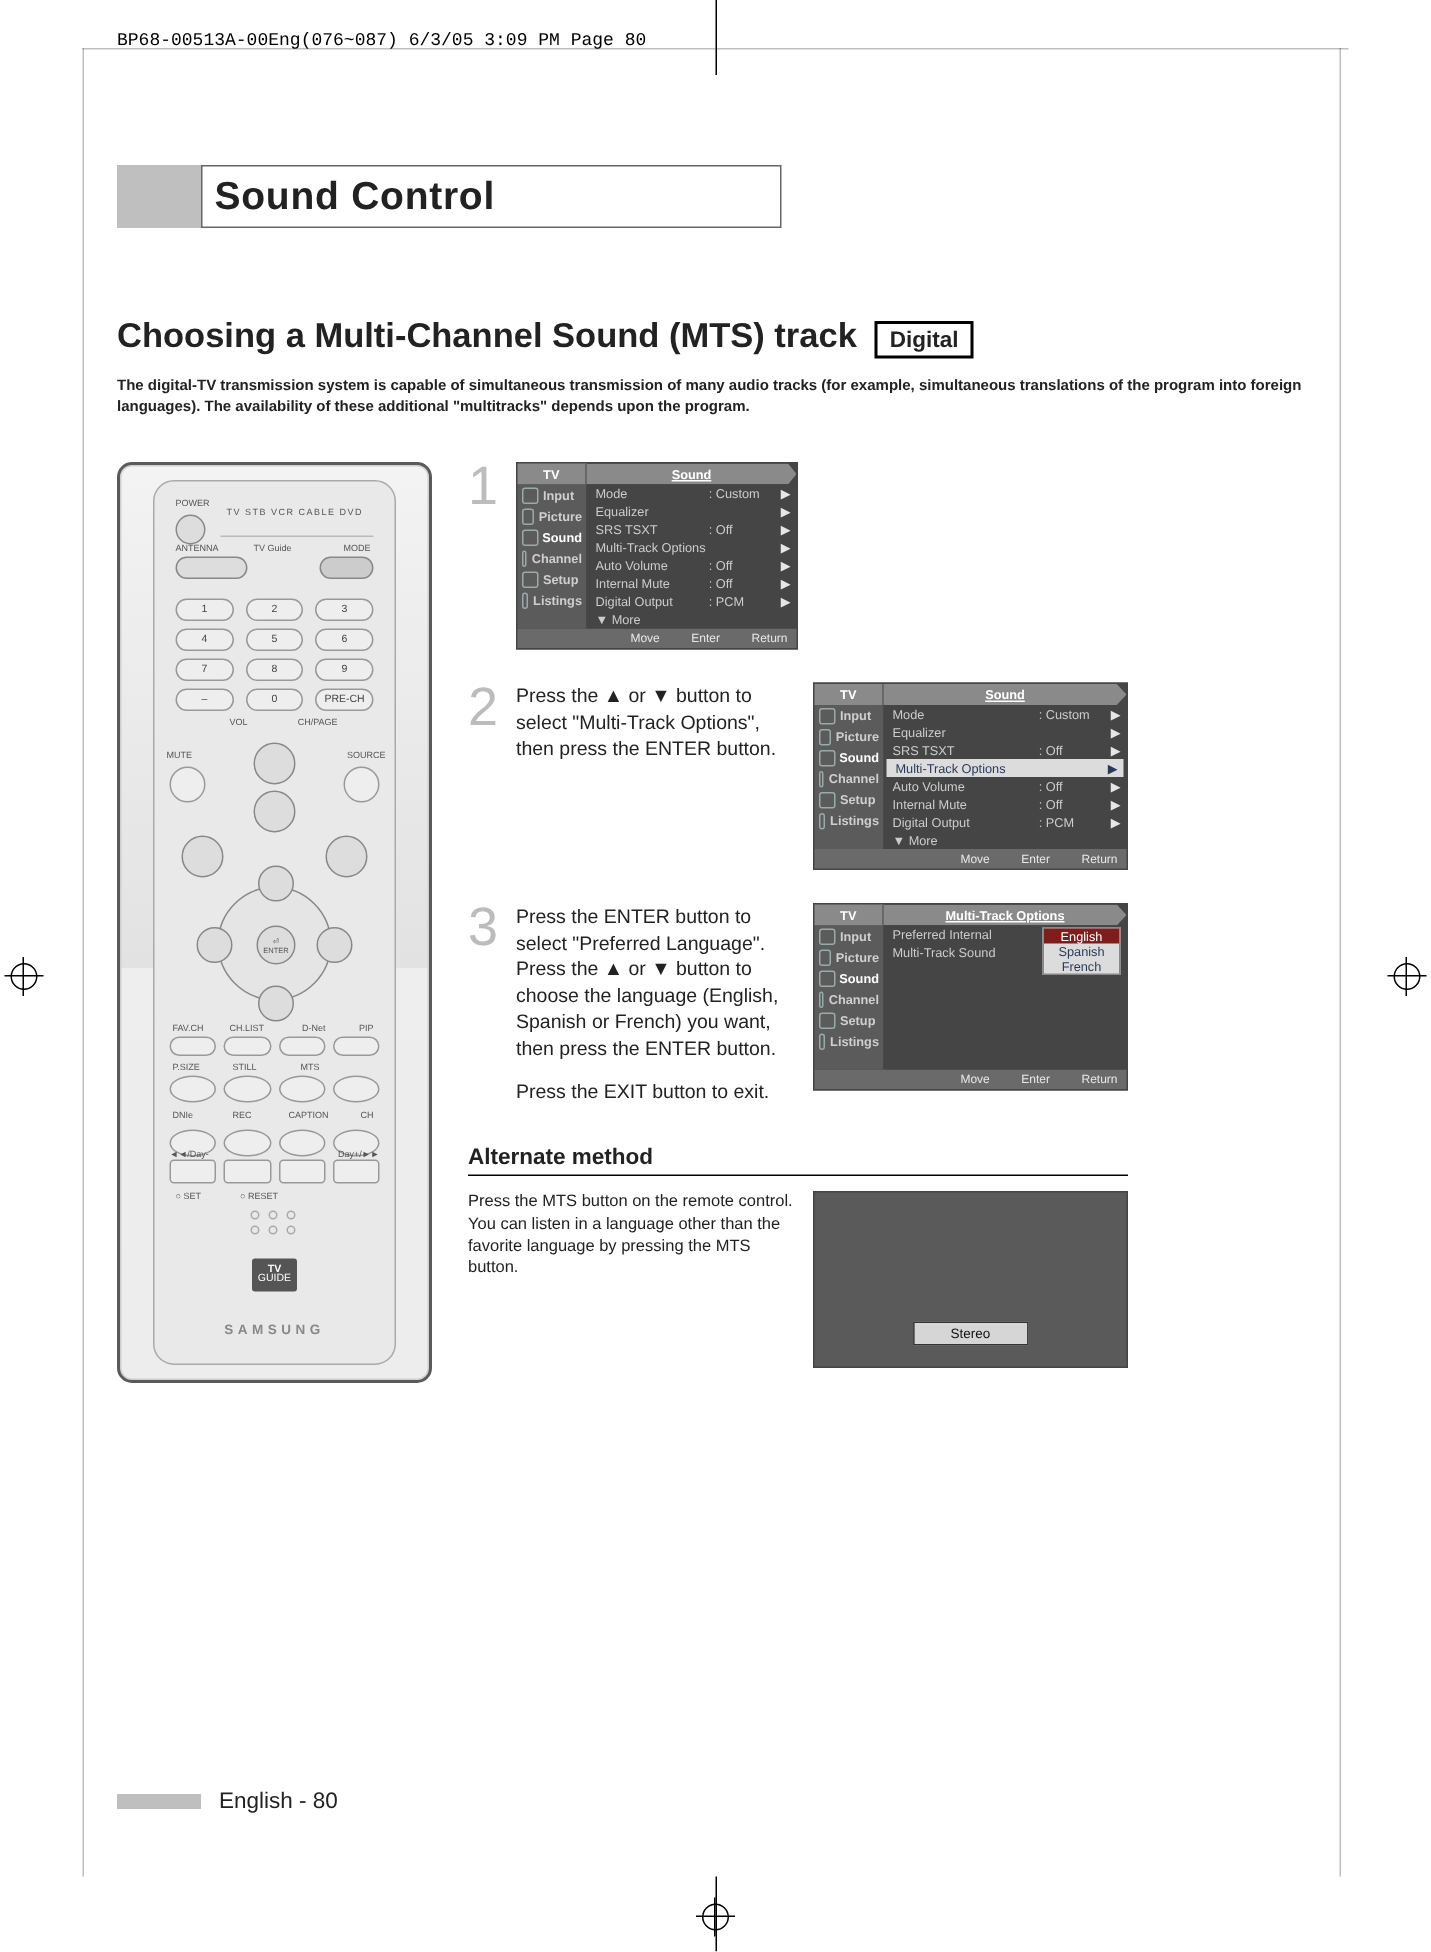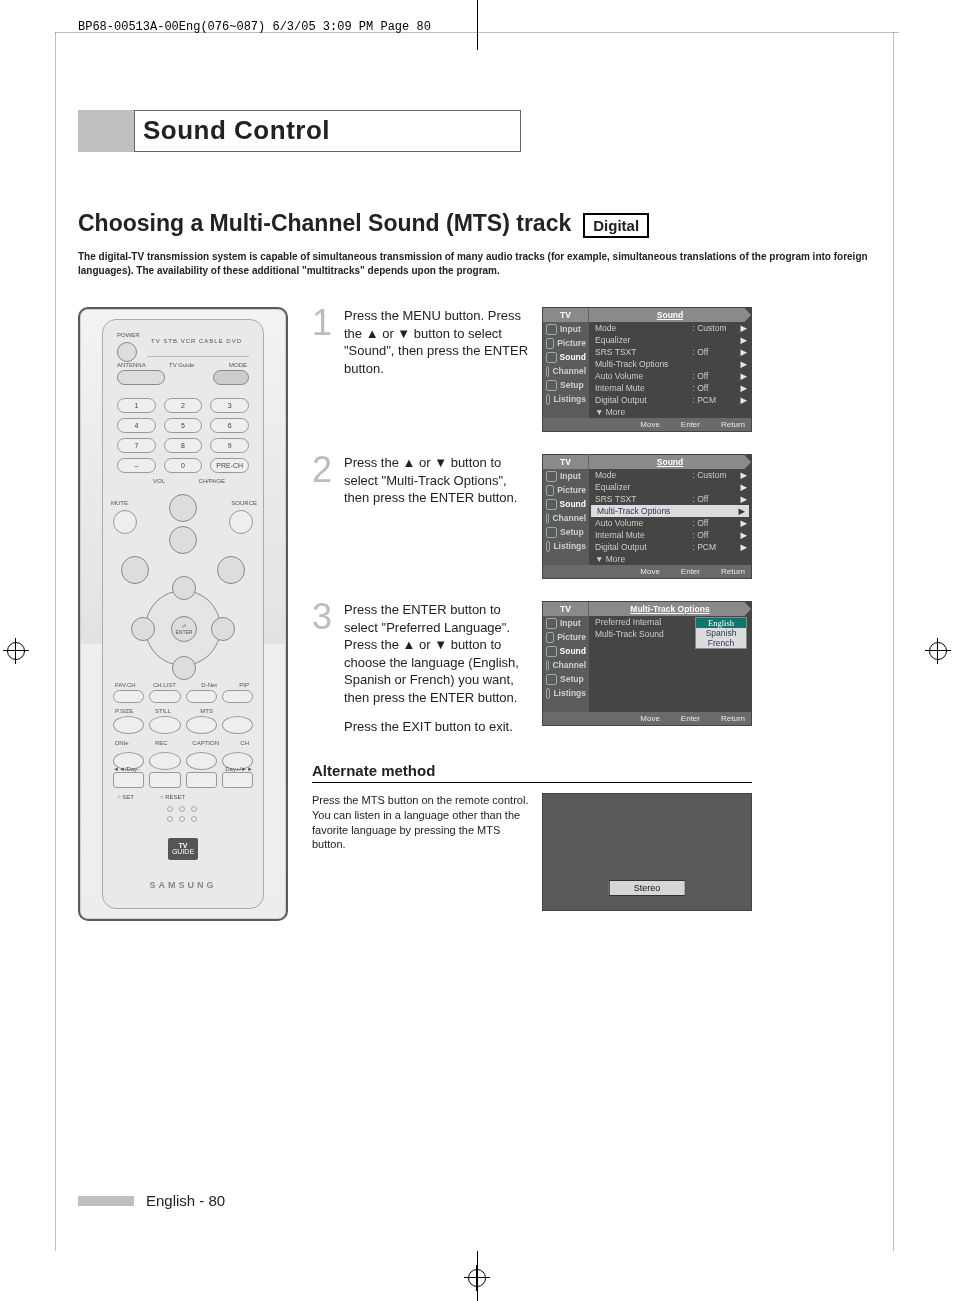--- a/index.html
+++ b/index.html
@@ -439,7 +439,6 @@
 
         <div class="step">
           <div class="stepnum">1</div>
-          <div class="steptext">Press the MENU button. Press the ▲ or ▼ button to select "Sound", then press the ENTER button.</div>
           <div class="osd osd-sound">
             <div class="osd-head">
                 <div class="tv">TV</div>

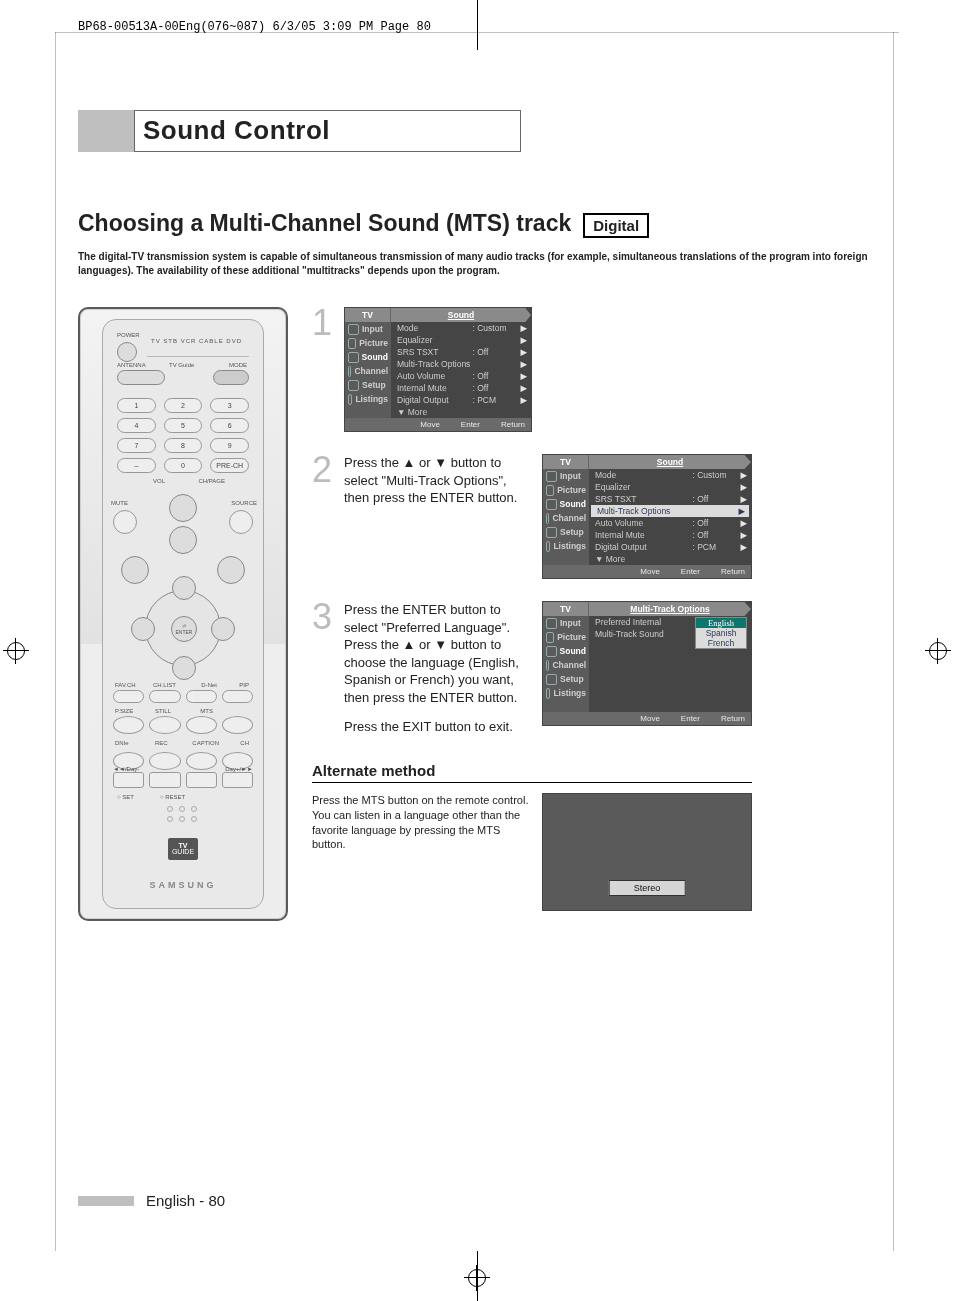--- a/index.html
+++ b/index.html
@@ -240,7 +240,7 @@
     width:50px;
   }
   .osd-lang .langbox div{ text-align:center; padding:0 2px;}
-  .osd-lang .langbox .sel{ background:#0f766e; color:#fff;font-family:Liberation Serif, serif;}
+  .osd-lang .langbox .sel{ background:#7f1d1d; color:#fff;}
   .osd-lang .osd-body{min-height:96px;}
   .osd-sound .osd-body{min-height:96px;}
 

